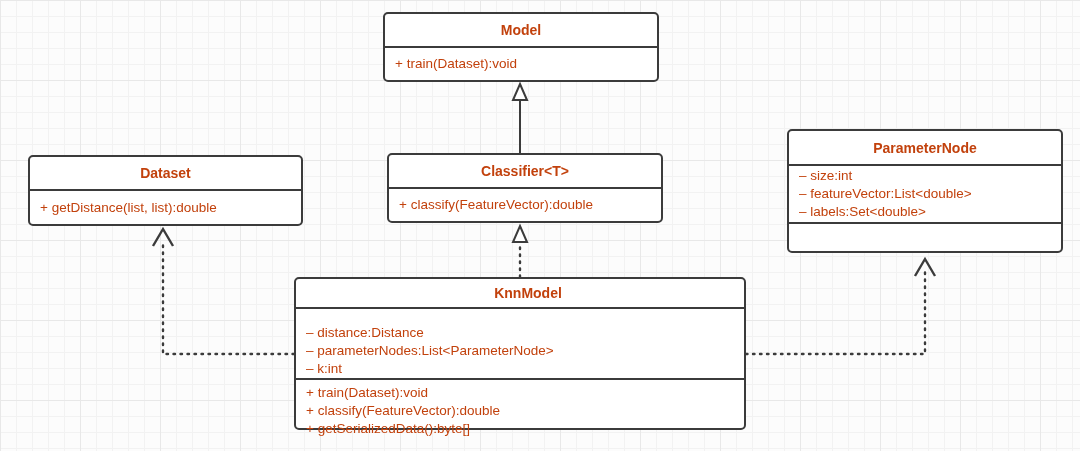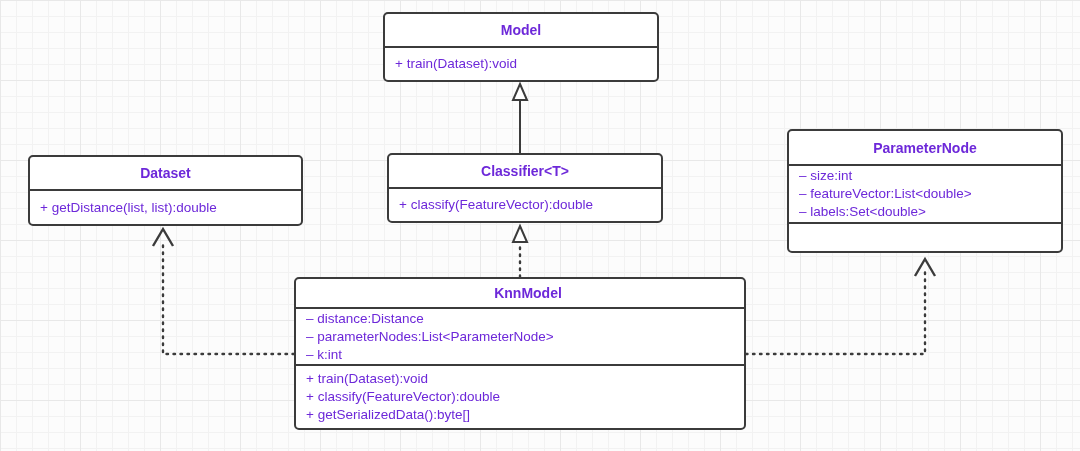--- a/index.html
+++ b/index.html
@@ -37,7 +37,7 @@
     border-radius:5px;
     display:flex;
     flex-direction:column;
-    color:#6d28d9;
+    color:#c2410c;
   }
   .uml-title {
     flex:0 0 auto;

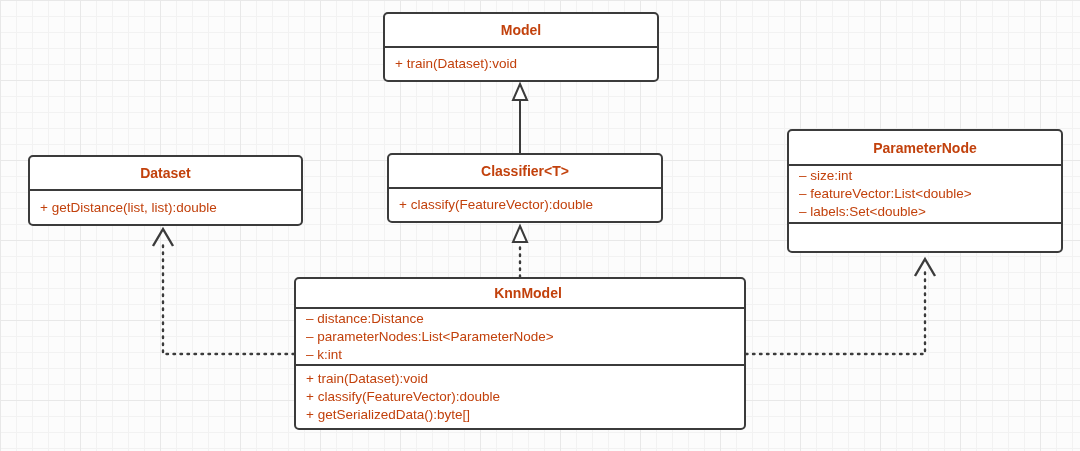--- a/index.html
+++ b/index.html
@@ -110,7 +110,7 @@
 
   <div class="uml-class" style="left:294px; top:277px; width:452px; height:153px;">
     <div class="uml-title" style="height:28px;padding-left:16px;">KnnModel</div>
-    <div class="uml-sec" style="padding-top:1px; padding-bottom:0;">
+    <div class="uml-sec" style="padding-top:15px; padding-bottom:0;">
       <div class="uml-member">– distance:Distance</div>
       <div class="uml-member">– parameterNodes:List&lt;ParameterNode&gt;</div>
       <div class="uml-member">– k:int</div>

